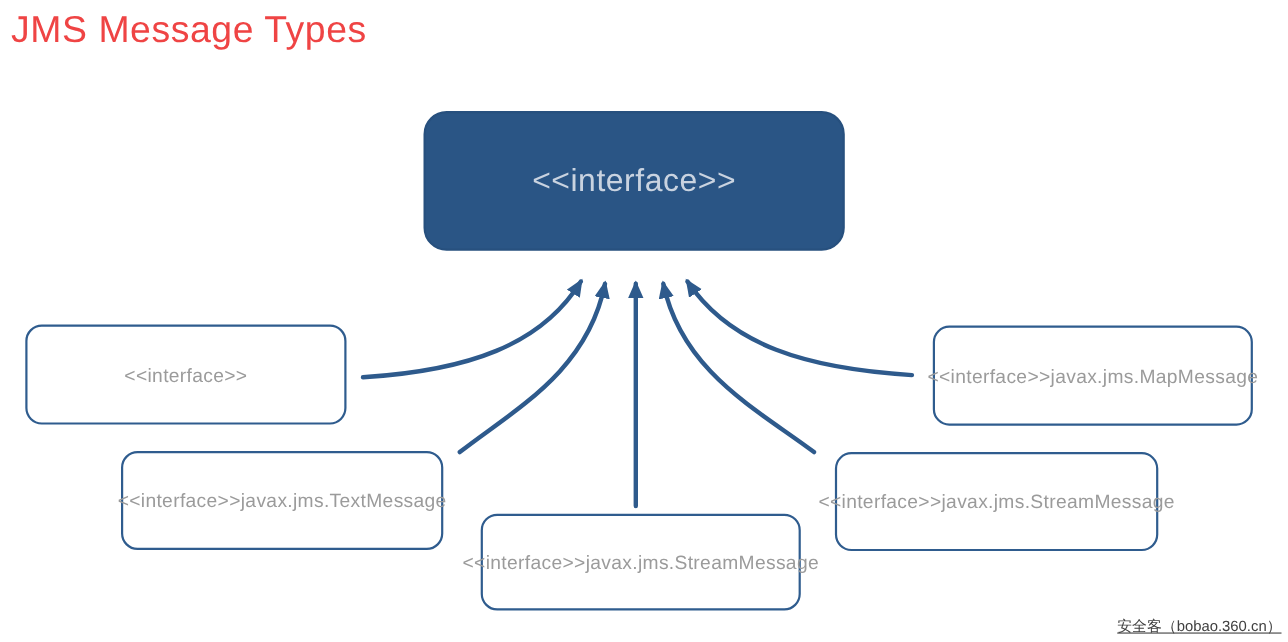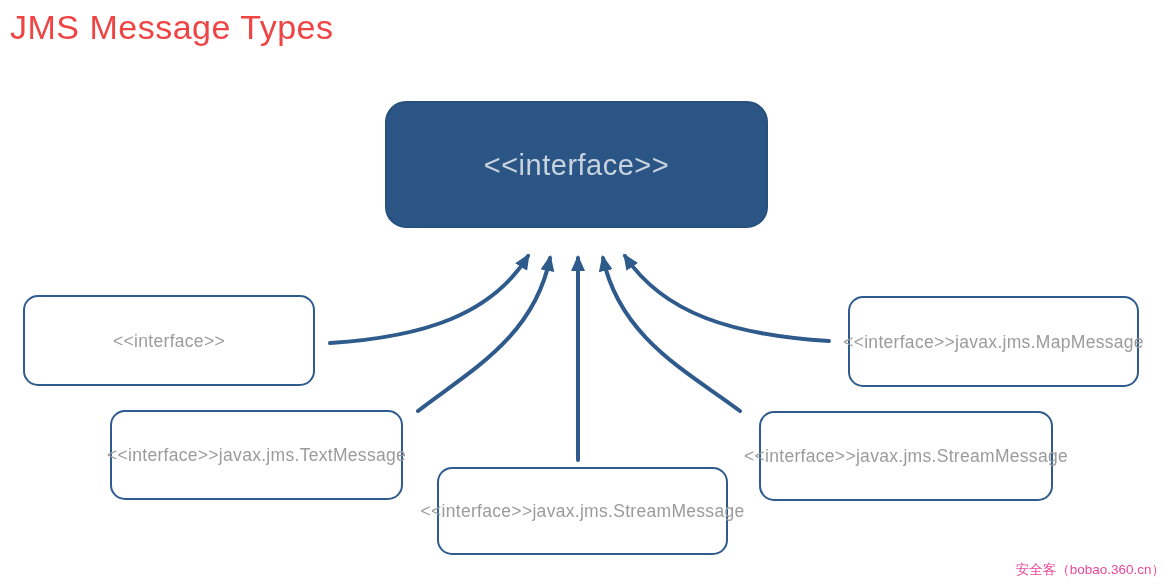--- a/index.html
+++ b/index.html
@@ -69,7 +69,8 @@
     bottom: 5px;
     font-size: 13.5px;
     font-weight: 500;
-    color: #ec4899;
+    color: #404040;
+    text-decoration: underline;
   }
 </style>
 </head>

